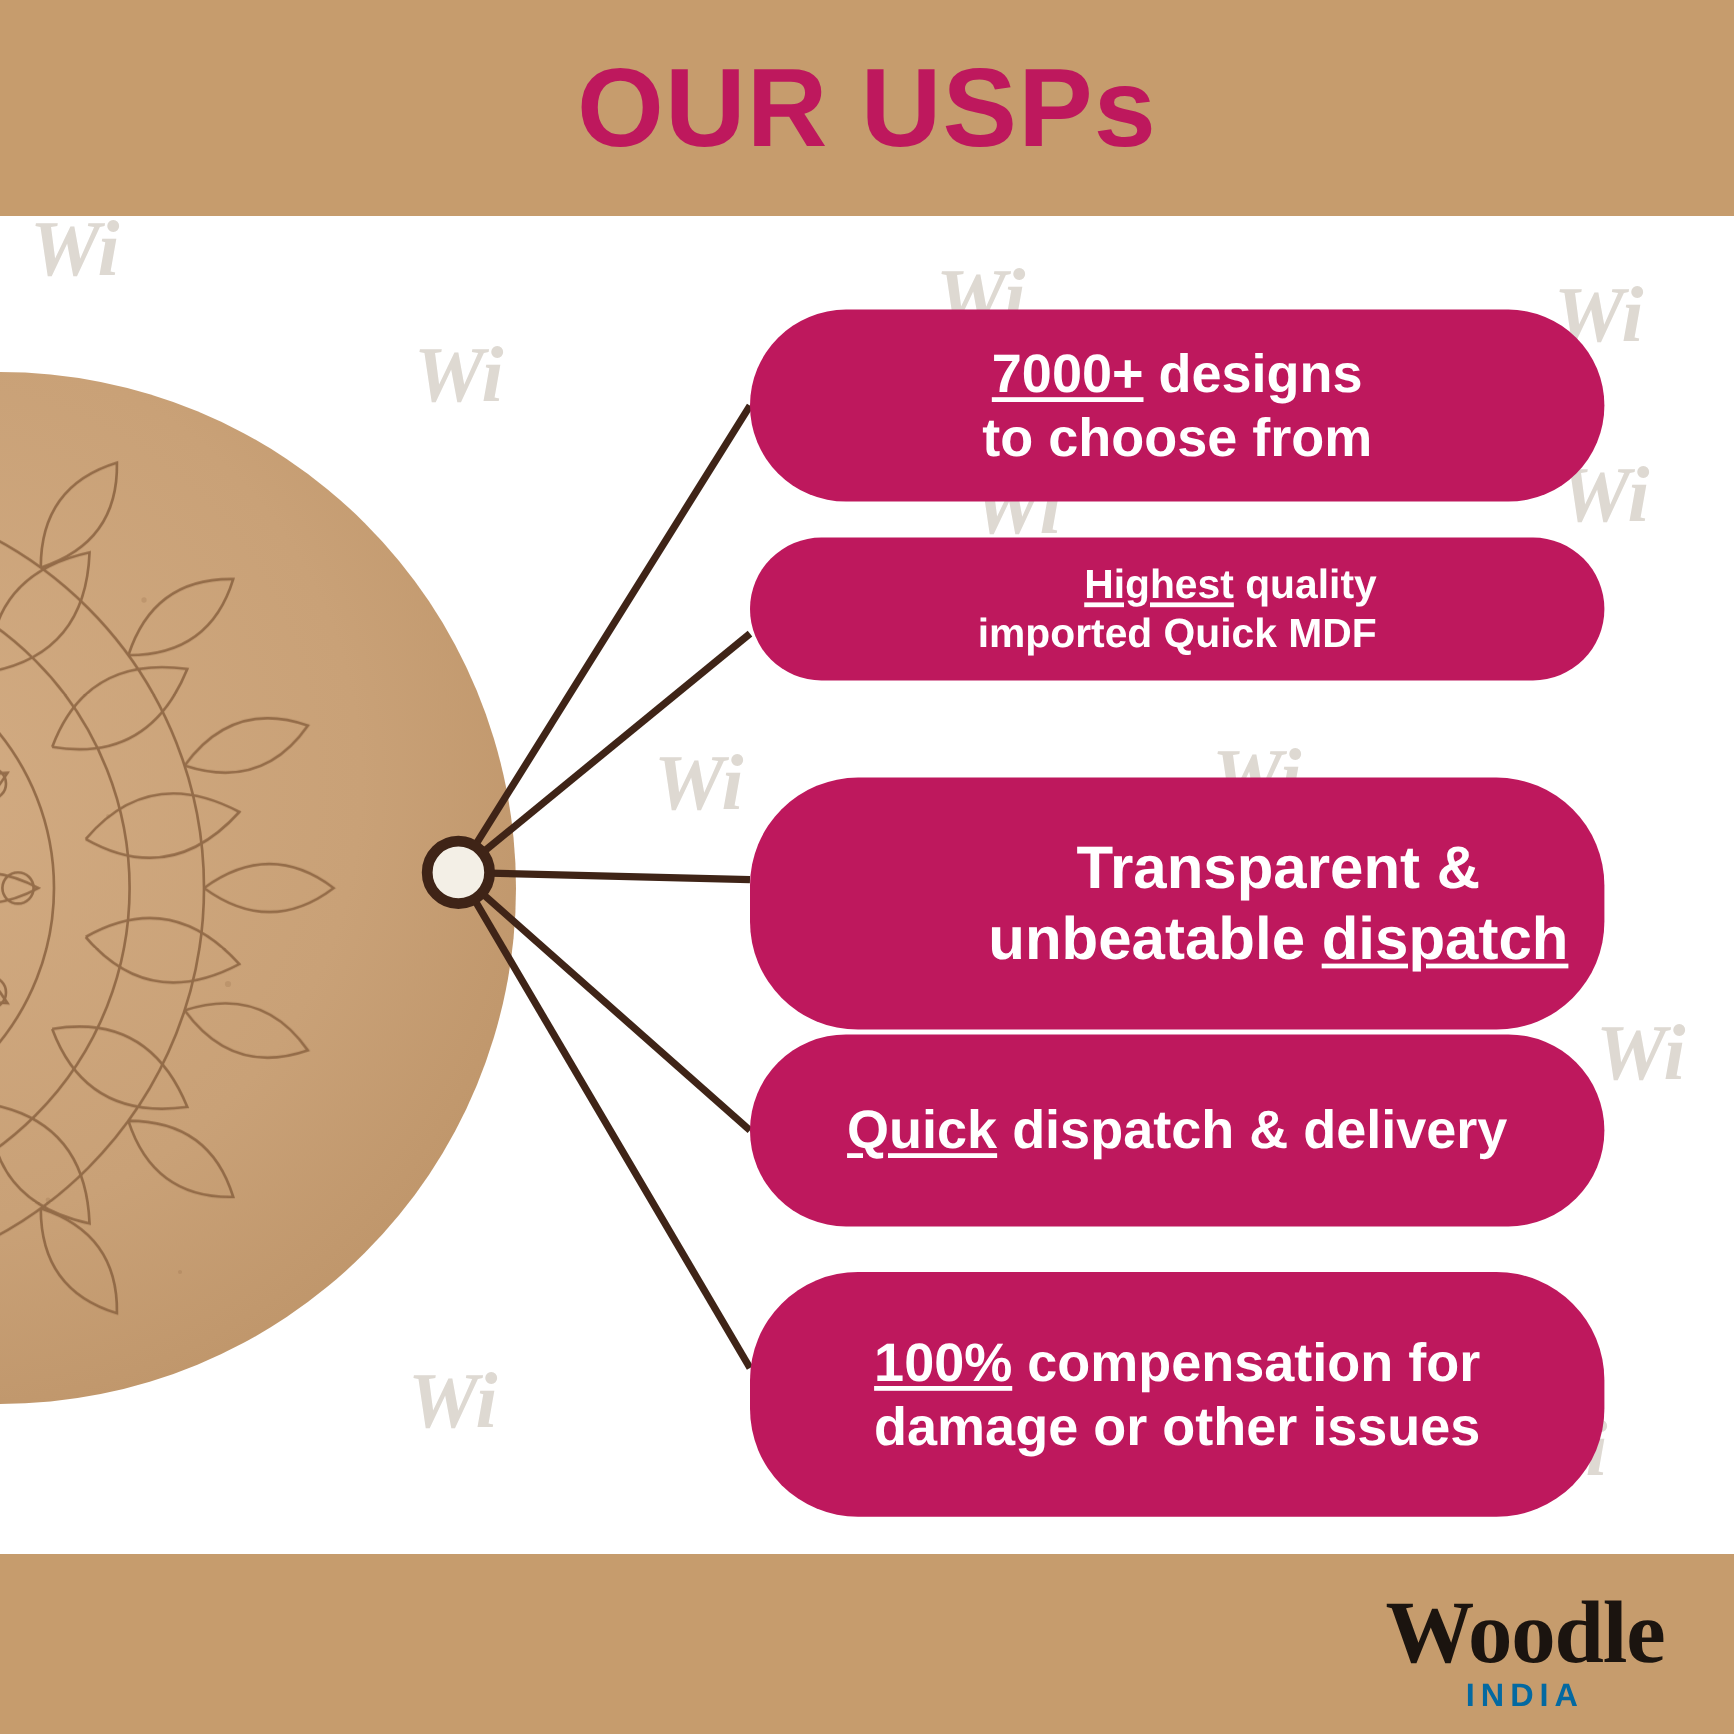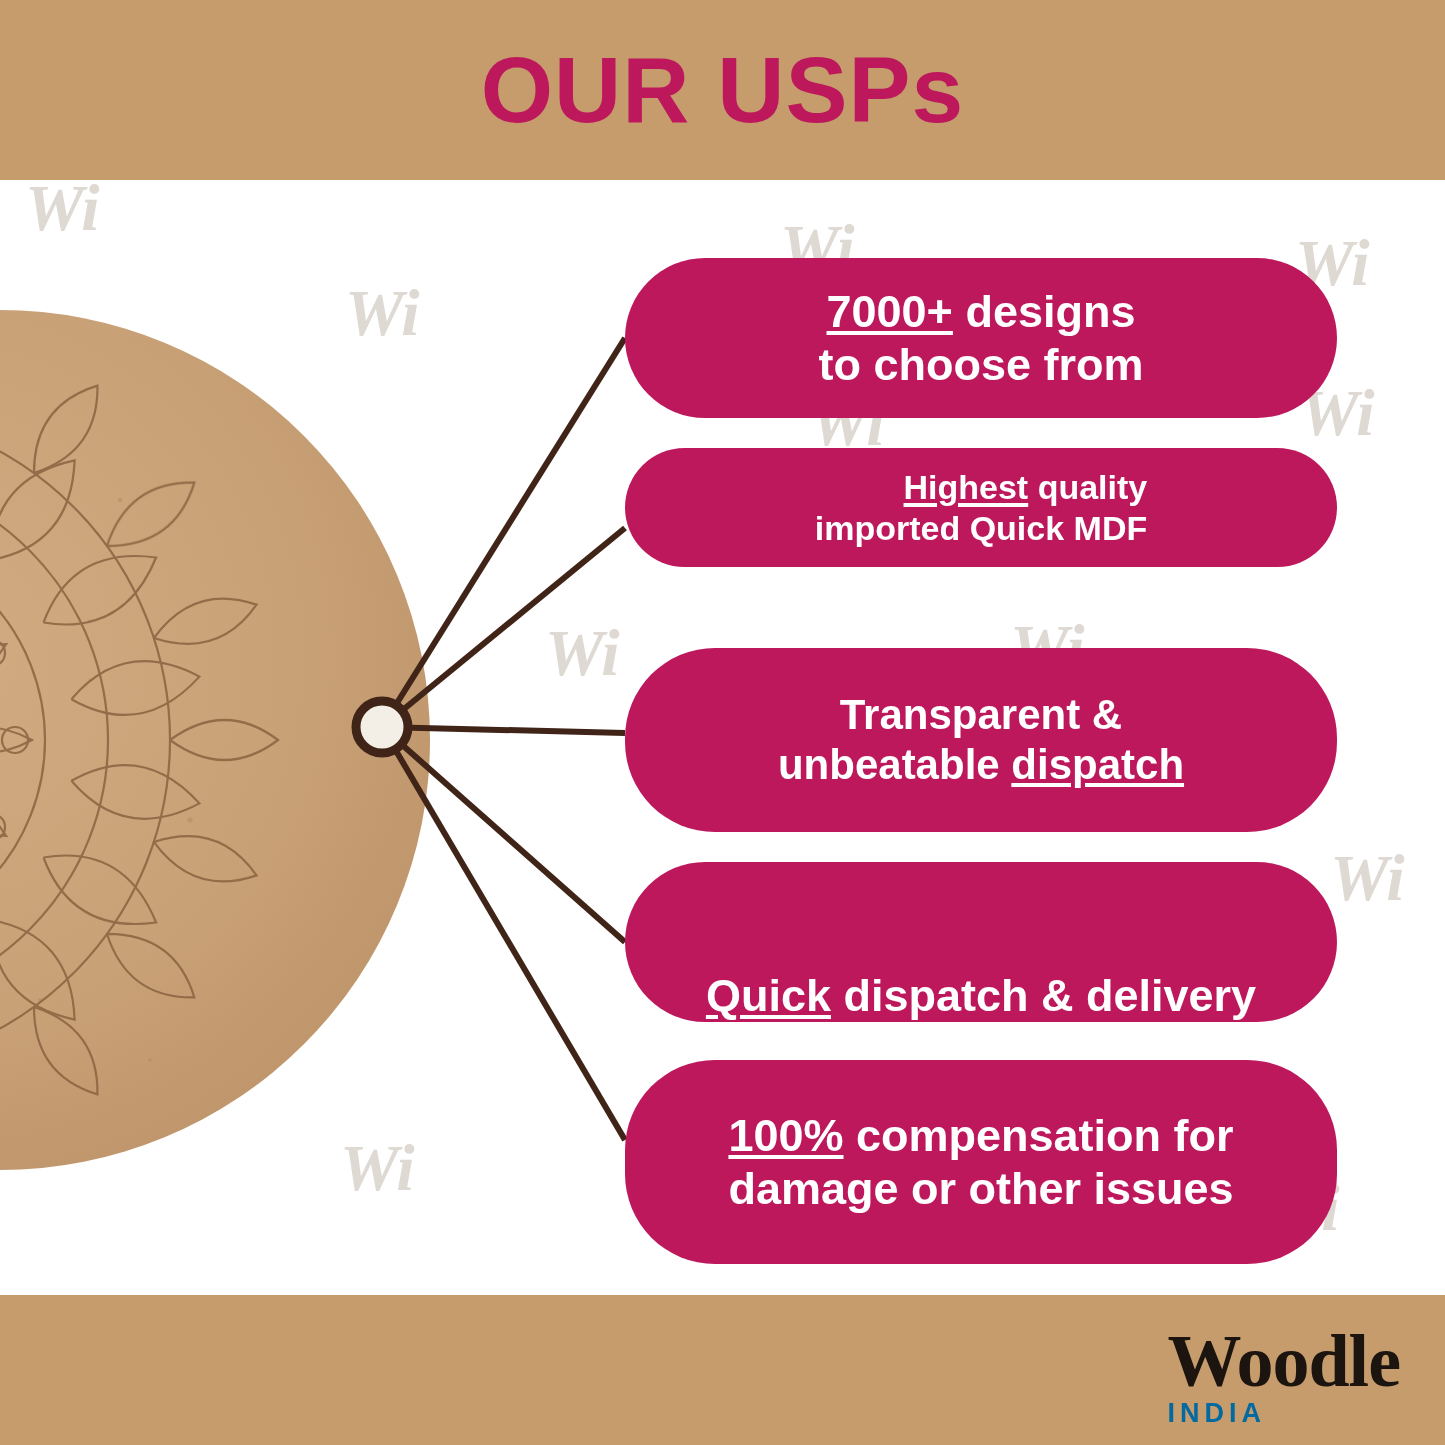--- a/index.html
+++ b/index.html
@@ -129,7 +129,7 @@
 
   #pill0 { left: 625px; top: 258px;  width: 712px; height: 160px; font-size: 45px; }
   #pill1 { left: 625px; top: 448px;  width: 712px; height: 119px; font-size: 34px; text-align: right; }
-  #pill2 { left: 625px; top: 648px;  width: 712px; height: 184px; font-size: 42px; }
+  #pill2 { left: 625px; top: 648px;  width: 712px; height: 210px; font-size: 50px; justify-content: flex-end; }
   #pill3 { left: 625px; top: 862px;  width: 712px; height: 160px; font-size: 45px; align-items: flex-end; }
   #pill4 { left: 625px; top: 1060px; width: 712px; height: 204px; font-size: 45px; }
 

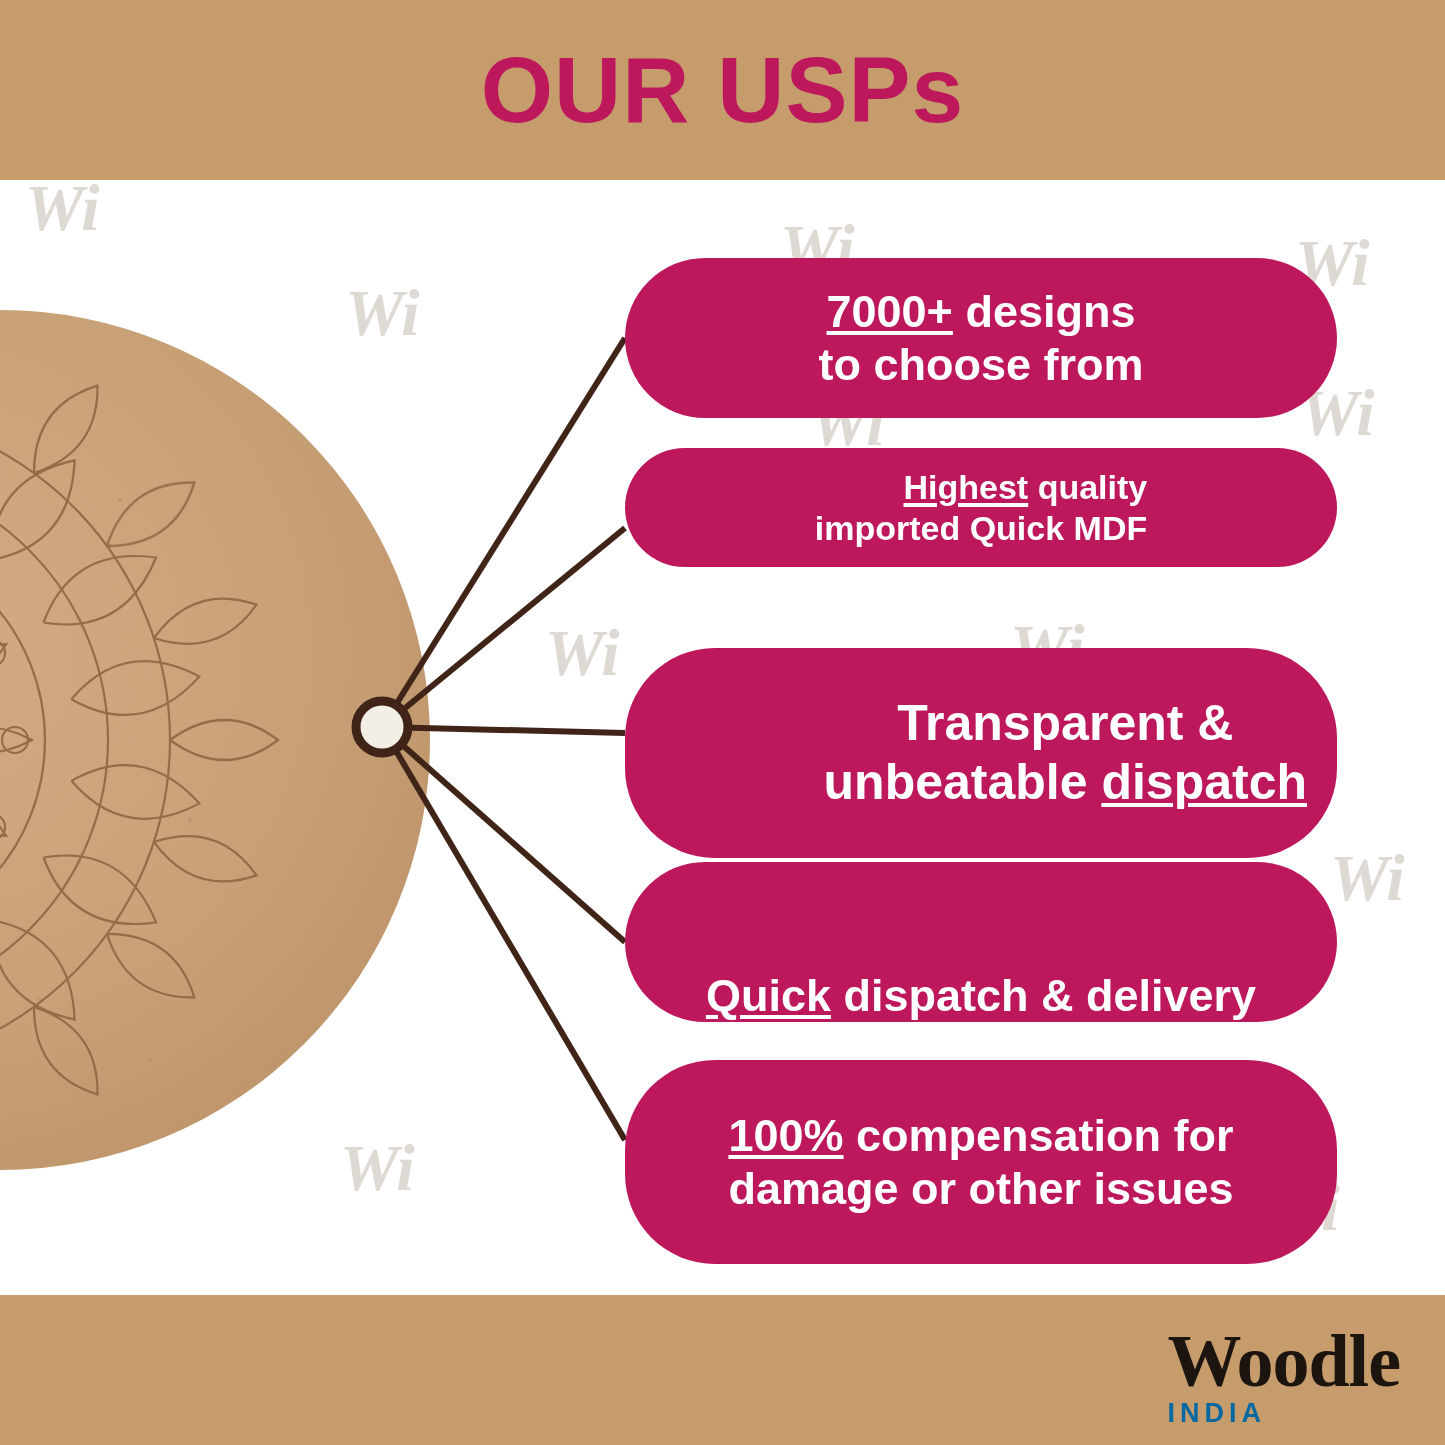--- a/index.html
+++ b/index.html
@@ -130,7 +130,7 @@
   #pill0 { left: 625px; top: 258px;  width: 712px; height: 160px; font-size: 45px; }
   #pill1 { left: 625px; top: 448px;  width: 712px; height: 119px; font-size: 34px; text-align: right; }
   #pill2 { left: 625px; top: 648px;  width: 712px; height: 210px; font-size: 50px; justify-content: flex-end; }
-  #pill3 { left: 625px; top: 862px;  width: 712px; height: 160px; font-size: 45px; align-items: flex-end; }
+  #pill3 { left: 625px; top: 862px;  width: 712px; height: 160px; font-size: 45px; }
   #pill4 { left: 625px; top: 1060px; width: 712px; height: 204px; font-size: 45px; }
 
   .pill-line { display: block; white-space: nowrap; }

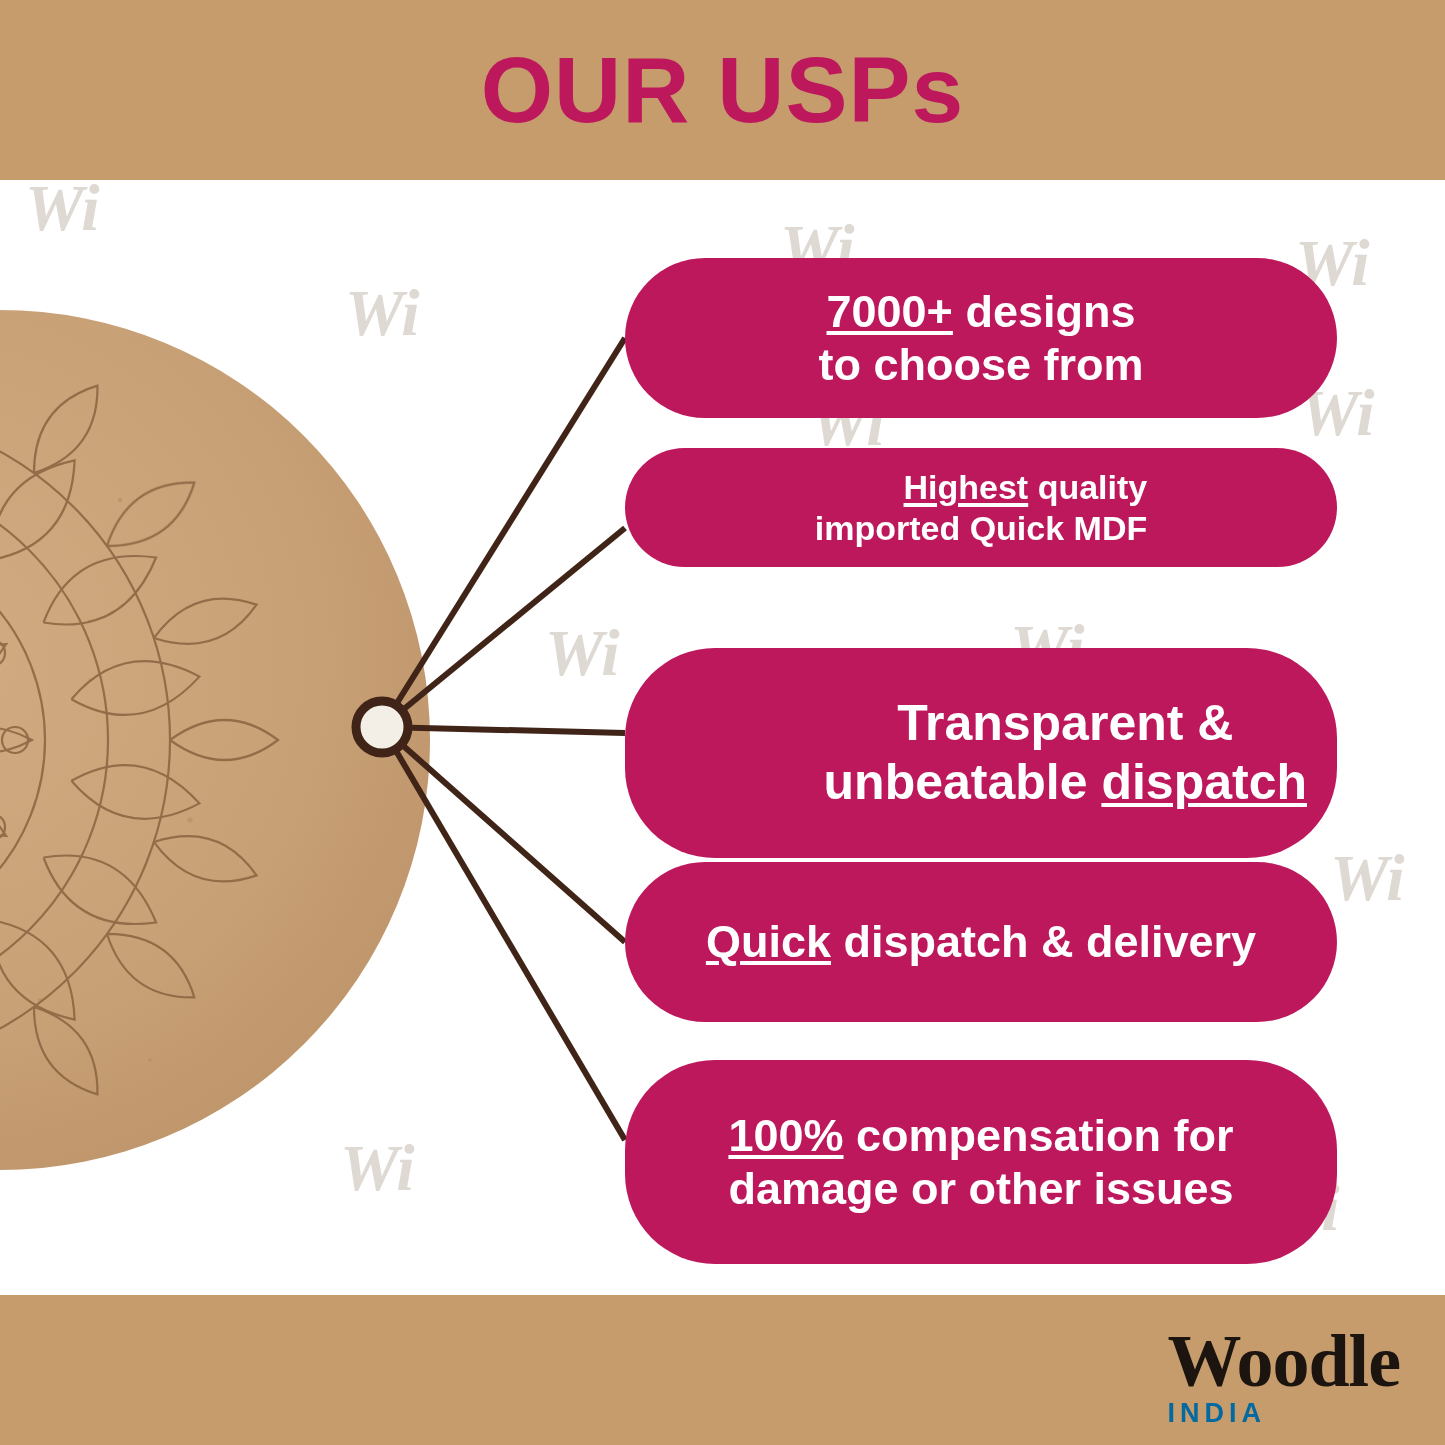--- a/index.html
+++ b/index.html
@@ -54,9 +54,9 @@
   }
   .brand {
     position: absolute;
-    right: 45px;
+    right: 58px;
     bottom: 18px;
-    text-align: left;
+    text-align: center;
     line-height: 1;
   }
   .brand-main {

